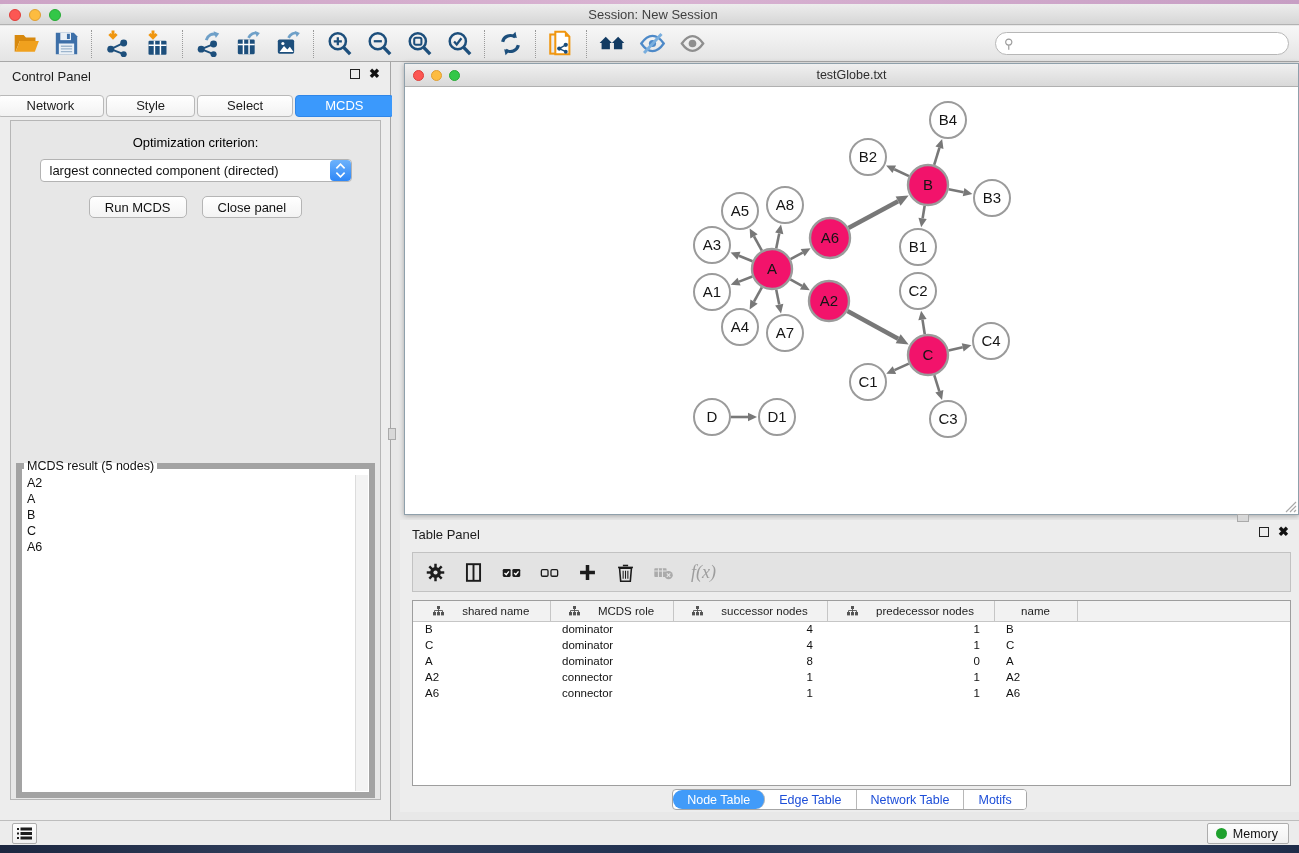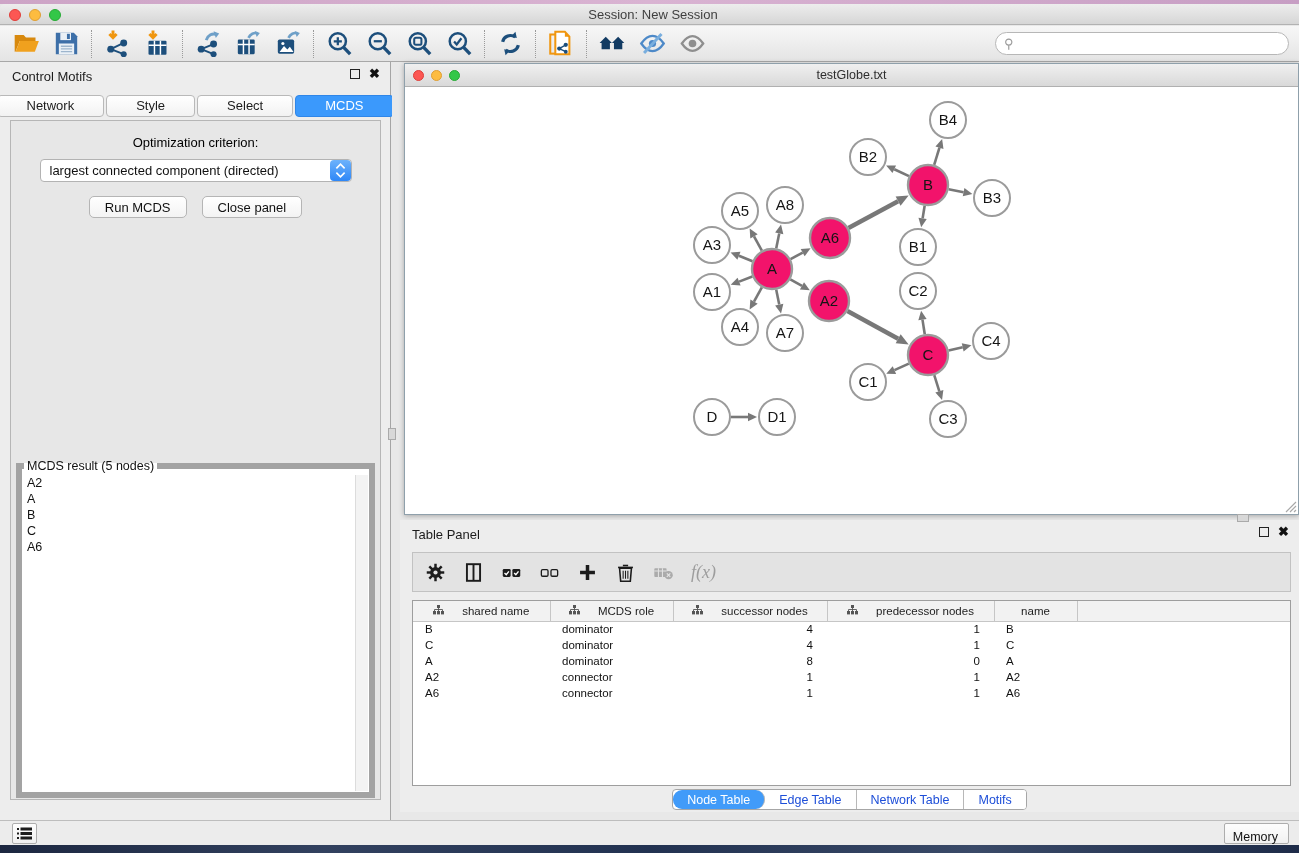--- a/index.html
+++ b/index.html
@@ -297,7 +297,7 @@
 
     <div class="control-panel">
       <div class="panel-titlebar">
-        <span class="ptitle">Control Motifs</span>
+        <span class="ptitle">Control Panel</span>
         <span class="panel-winbtns">
           <span class="float-glyph"></span>
           <span class="close-glyph">✖</span>

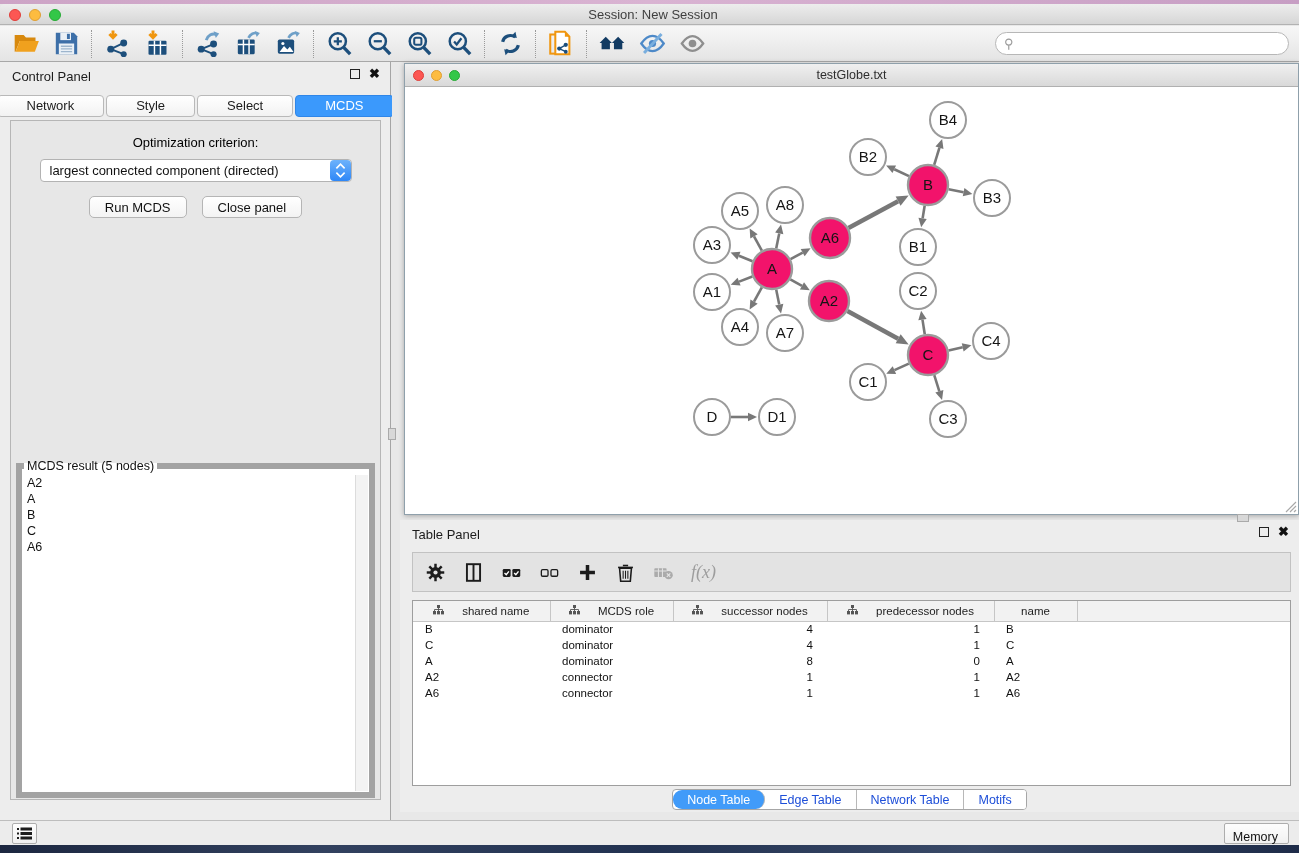--- a/index.html
+++ b/index.html
@@ -104,7 +104,7 @@
   table.data { border-collapse:collapse; table-layout:fixed; width:100%; }
   table.data thead th { height:20px; background:#f2f2f2; border-bottom:1px solid #c6c6c6;
     border-right:1px solid #c6c6c6; font-weight:normal; font-size:11.5px; color:#1d1d1d; }
-  table.data thead th .hwrap { display:flex; justify-content:center; gap:18px; }
+  table.data thead th .hwrap { display:flex; align-items:center; justify-content:center; gap:18px; }
   table.data thead th svg { width:11px; height:10px; flex:none; }
   table.data td { height:16px; font-size:11.5px; color:#111; white-space:nowrap; overflow:hidden; }
   td.al { text-align:left; padding-left:12px; }

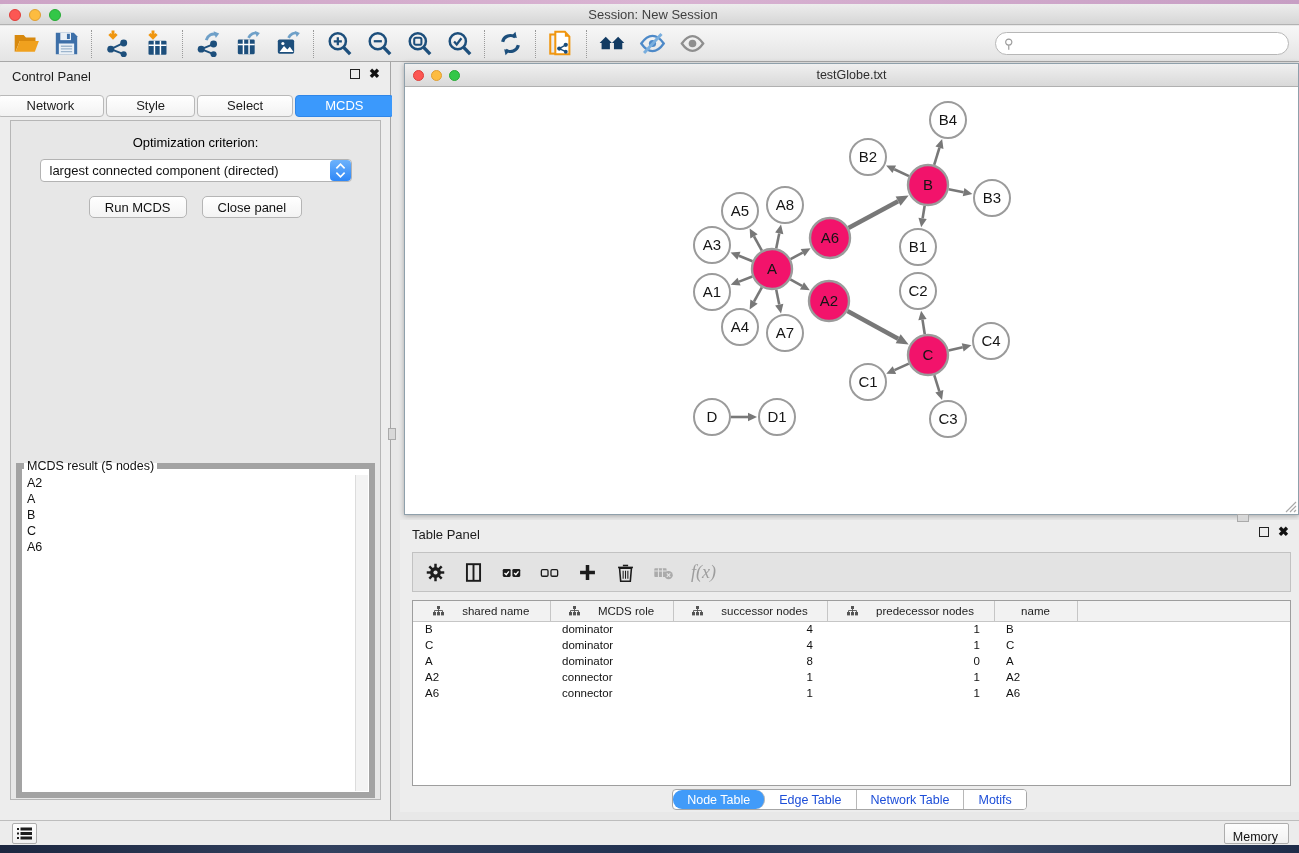--- a/index.html
+++ b/index.html
@@ -126,7 +126,7 @@
     display:flex; align-items:center; justify-content:center; }
   .memory-btn { position:absolute; right:10px; top:2px; height:21px; padding:0 10px 0 8px;
     background:linear-gradient(#fdfdfd,#f1f1f1); border:1px solid #adadad; border-radius:2px;
-    display:flex; align-items:center; gap:6px; font-size:12.5px; color:#111;flex-direction:column; }
+    display:flex; align-items:center; gap:6px; font-size:12.5px; color:#111; }
   .memory-dot { width:11px; height:11px; border-radius:50%; }
 </style>
 </head>

